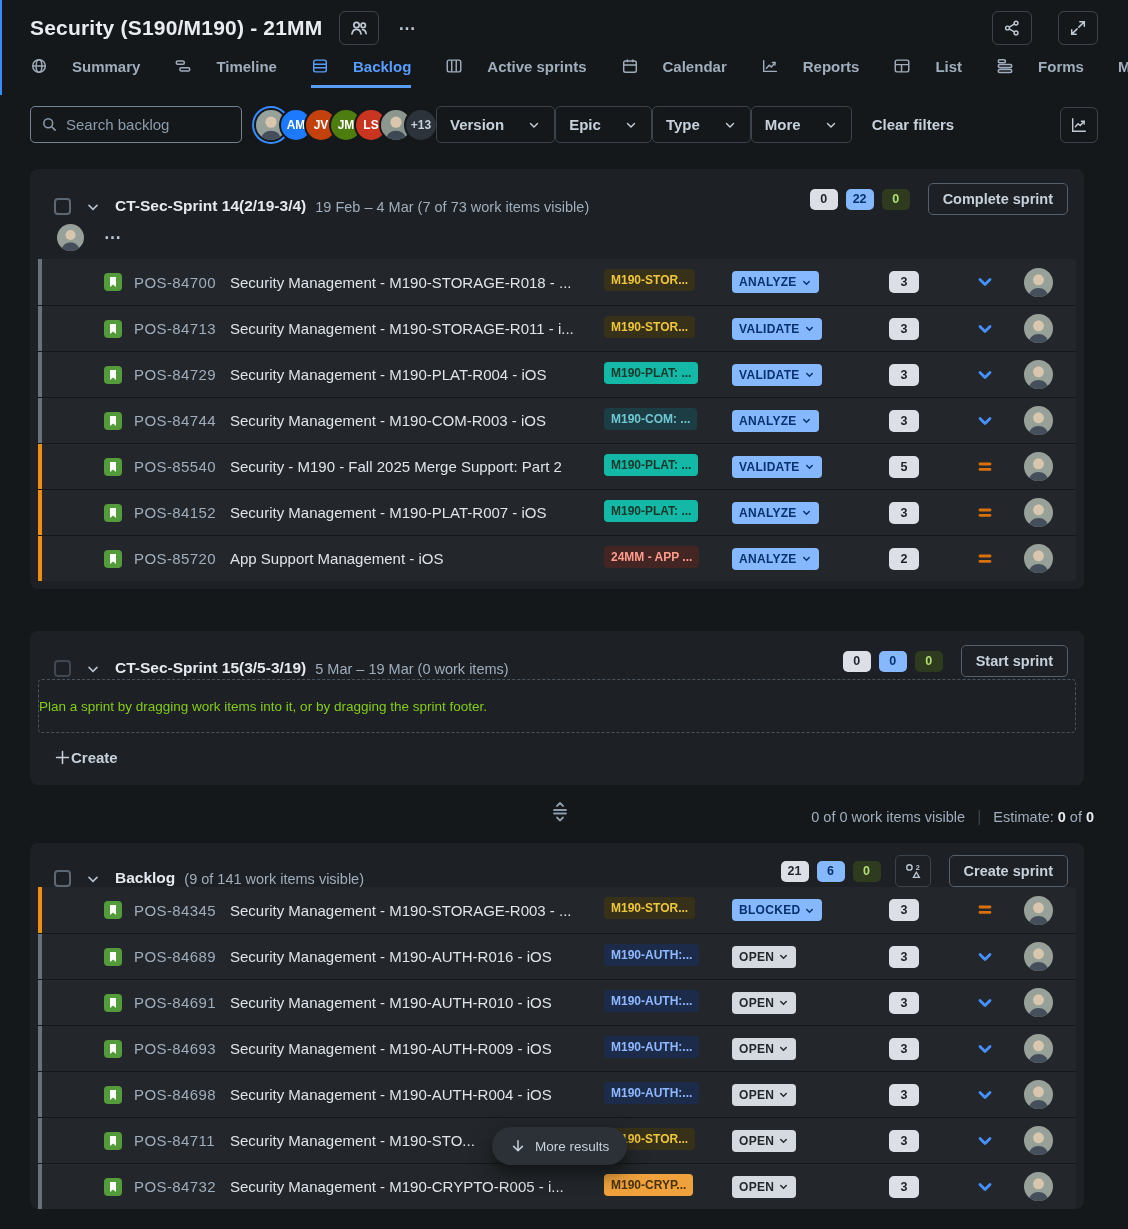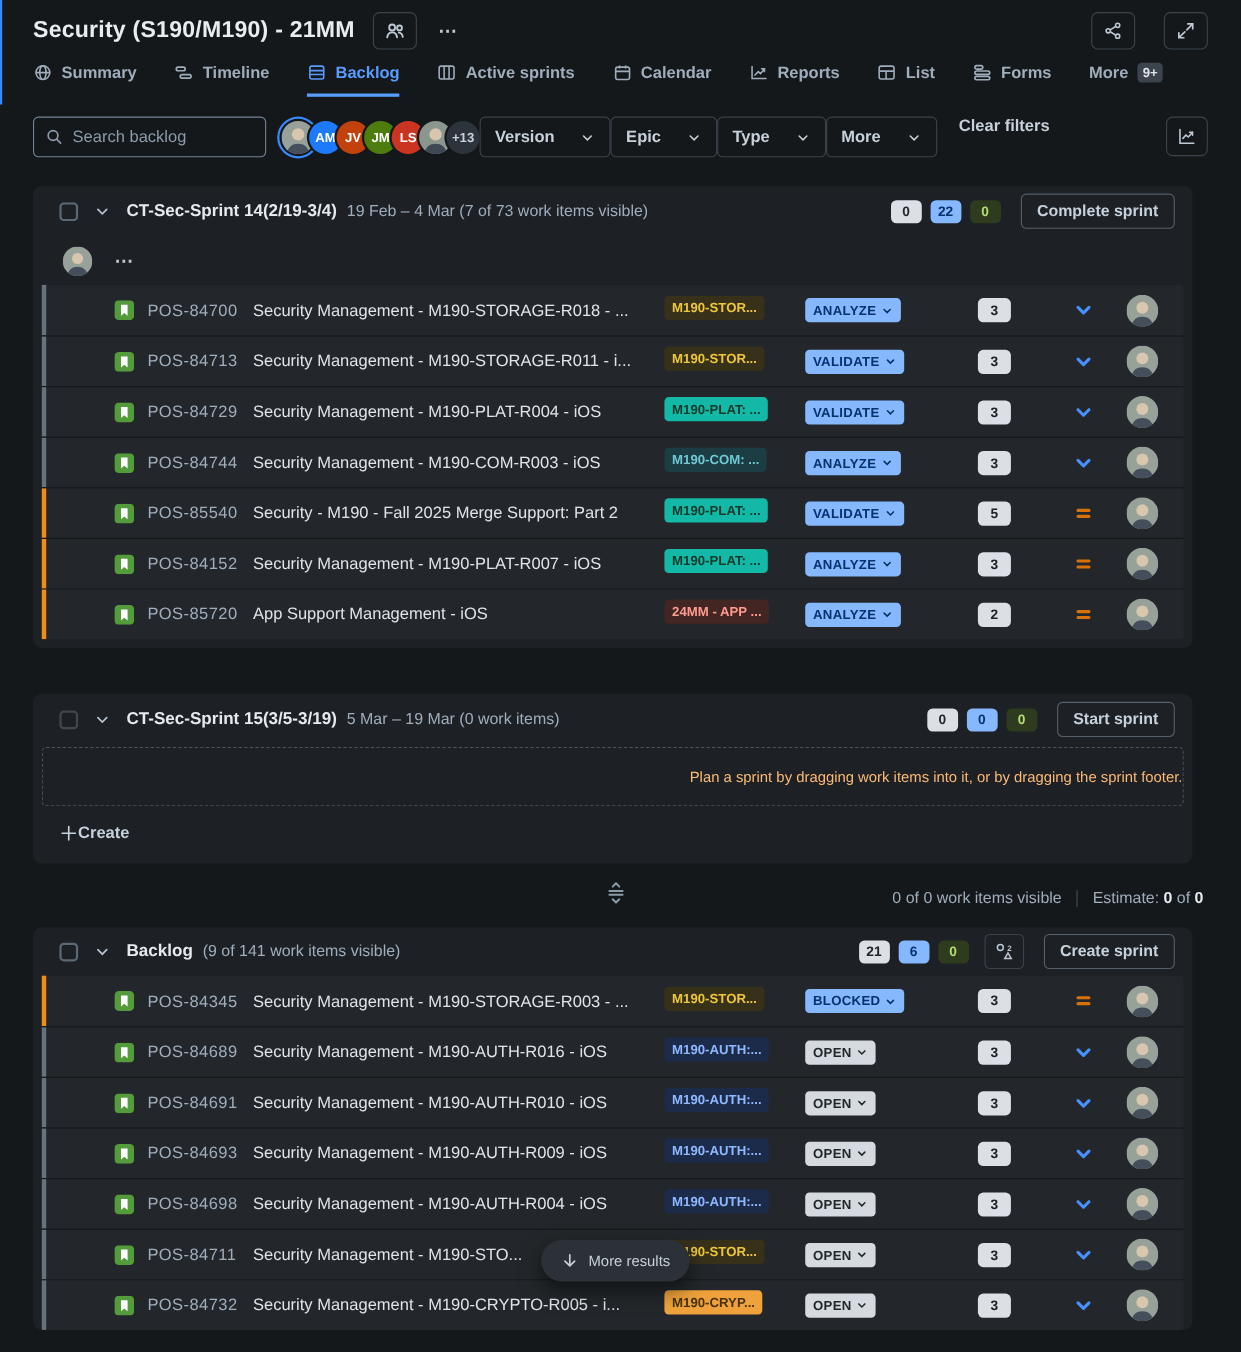--- a/index.html
+++ b/index.html
@@ -17,7 +17,7 @@
   .tb-right{margin-left:auto;display:flex;gap:10px}
   
   .tabs{display:flex;align-items:flex-end;gap:34px;padding:4px 30px 0 30px;height:42px}
-  .tab{display:flex;align-items:center;gap:8px;color:#9FADBC;font-size:15px;font-weight:600;padding-bottom:10px;border-bottom:3px solid transparent;cursor:pointer;white-space:nowrap}
+  .tab{display:flex;align-items:center;gap:24px;color:#9FADBC;font-size:15px;font-weight:600;padding-bottom:10px;border-bottom:3px solid transparent;cursor:pointer;white-space:nowrap}
   .tab.active{color:#579DFF;border-bottom-color:#579DFF}
   .tab .badge9{background:#3B444C;color:#DEE4EA;font-size:12px;font-weight:bold;border-radius:4px;padding:2px 5px}
   

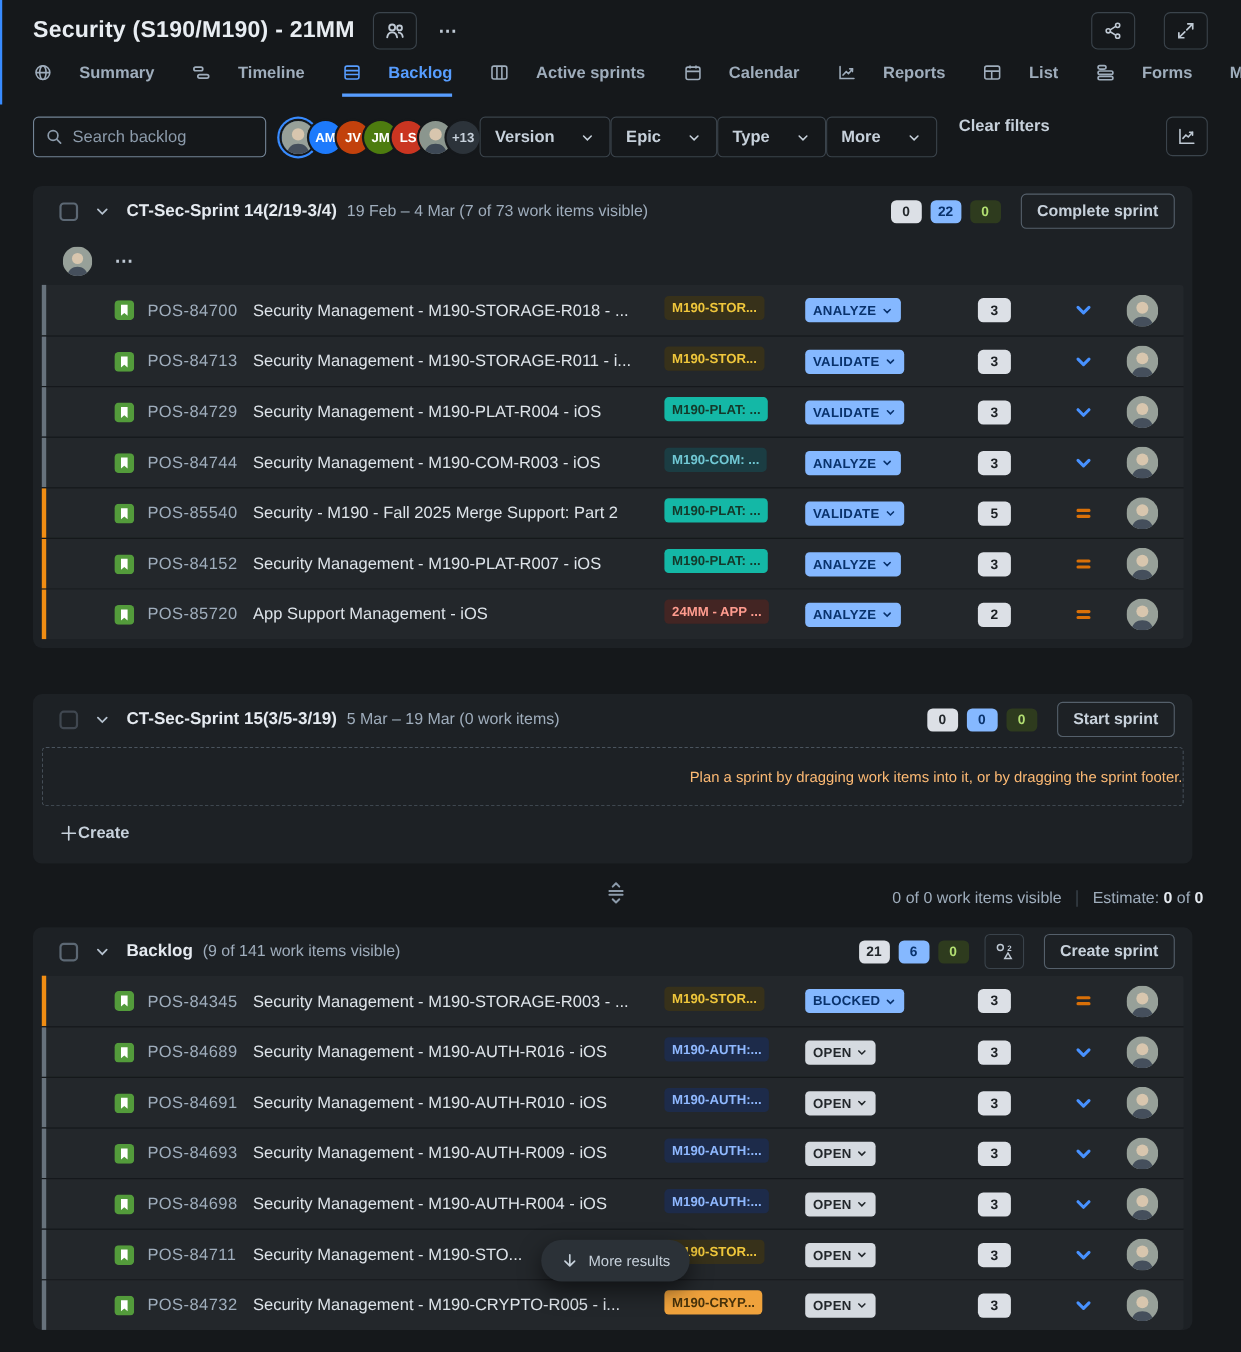--- a/index.html
+++ b/index.html
@@ -21,7 +21,7 @@
   .tab.active{color:#579DFF;border-bottom-color:#579DFF}
   .tab .badge9{background:#3B444C;color:#DEE4EA;font-size:12px;font-weight:bold;border-radius:4px;padding:2px 5px}
   
-  .toolbar{display:flex;padding:18px 30px 0 30px}
+  .toolbar{display:flex;align-items:center;padding:18px 30px 0 30px}
   .search{display:flex;align-items:center;gap:8px;width:212px;height:37px;border:1.5px solid #738496;border-radius:5px;padding:0 10px;color:#8C9BAB;background:transparent}
   .search input{background:transparent;border:none;outline:none;color:#DEE4EA;font-size:15px;width:150px}
   .search input::placeholder{color:#8C9BAB}

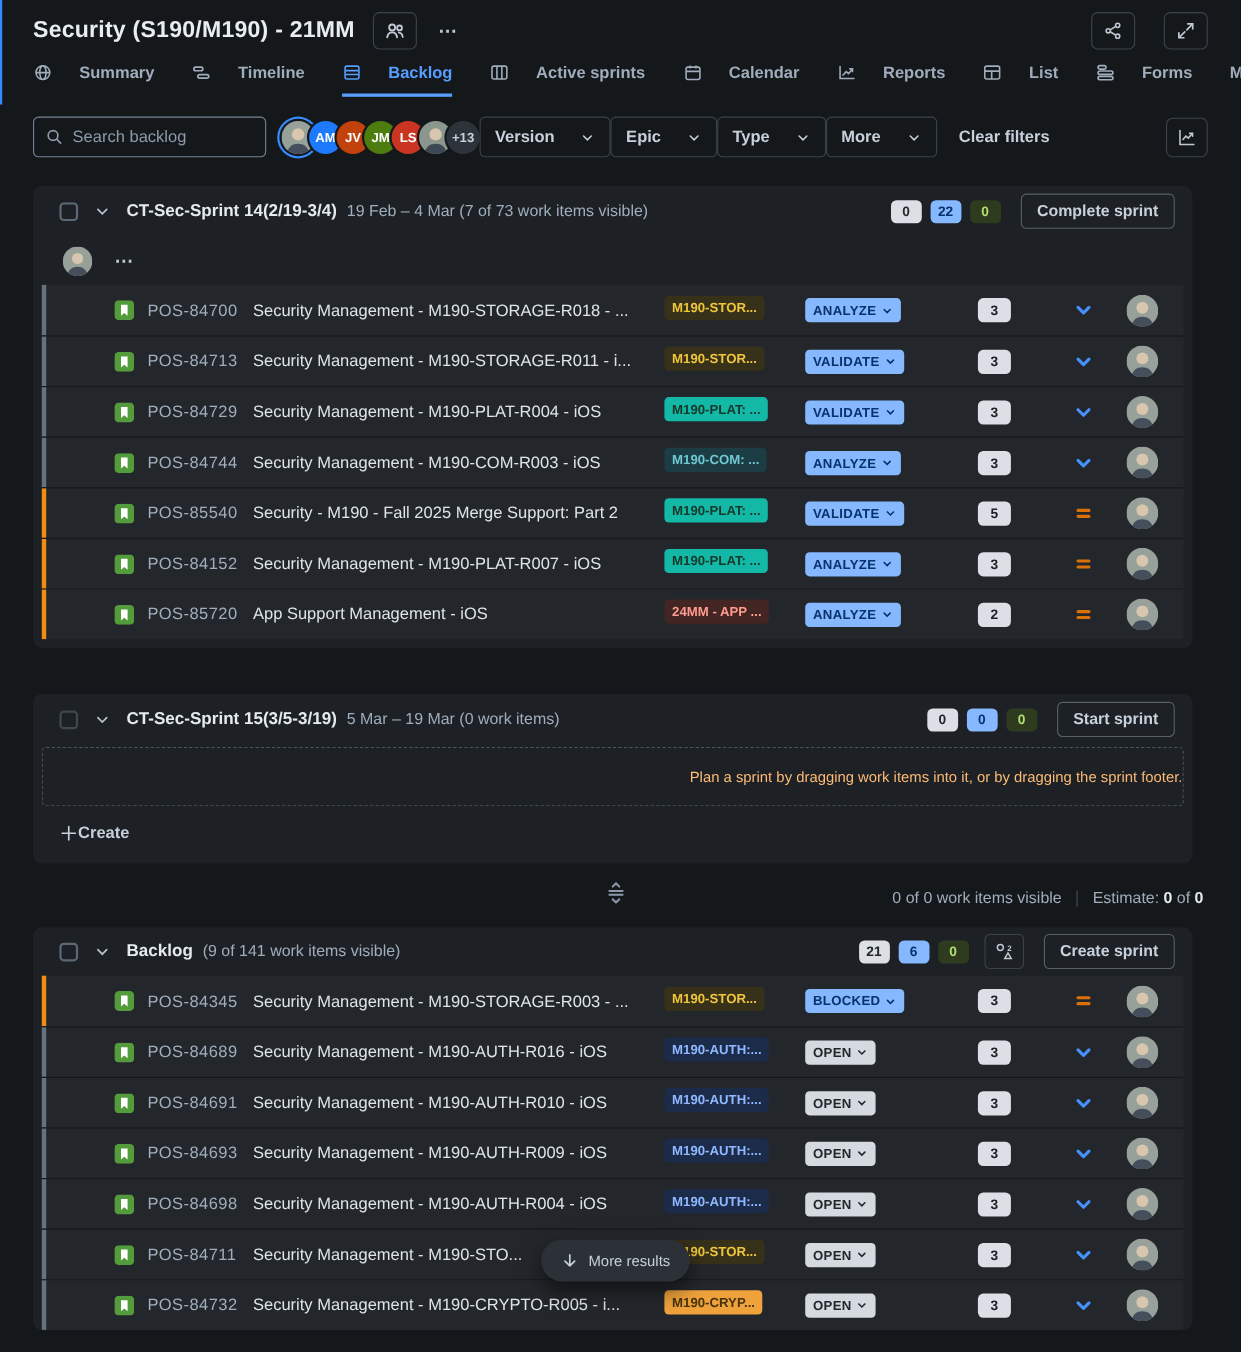--- a/index.html
+++ b/index.html
@@ -36,7 +36,7 @@
   .toolbar .icobtn{margin-left:auto;width:38px;height:36px}
   
   .card{background:#1D2125;border-radius:8px;margin-left:30px;width:1054px}
-  .card-head{display:flex;align-items:center;height:46px;padding:0 16px 0 24px}
+  .card-head{display:flex;align-items:flex-end;height:46px;padding:0 16px 0 24px}
   .chk{width:17px;height:17px;border:2px solid #5C6874;border-radius:4px;background:transparent;flex:none;cursor:pointer}
   .chk.dim{opacity:.55}
   .head-chev{margin-left:14px;color:#B6C2CF;cursor:pointer}

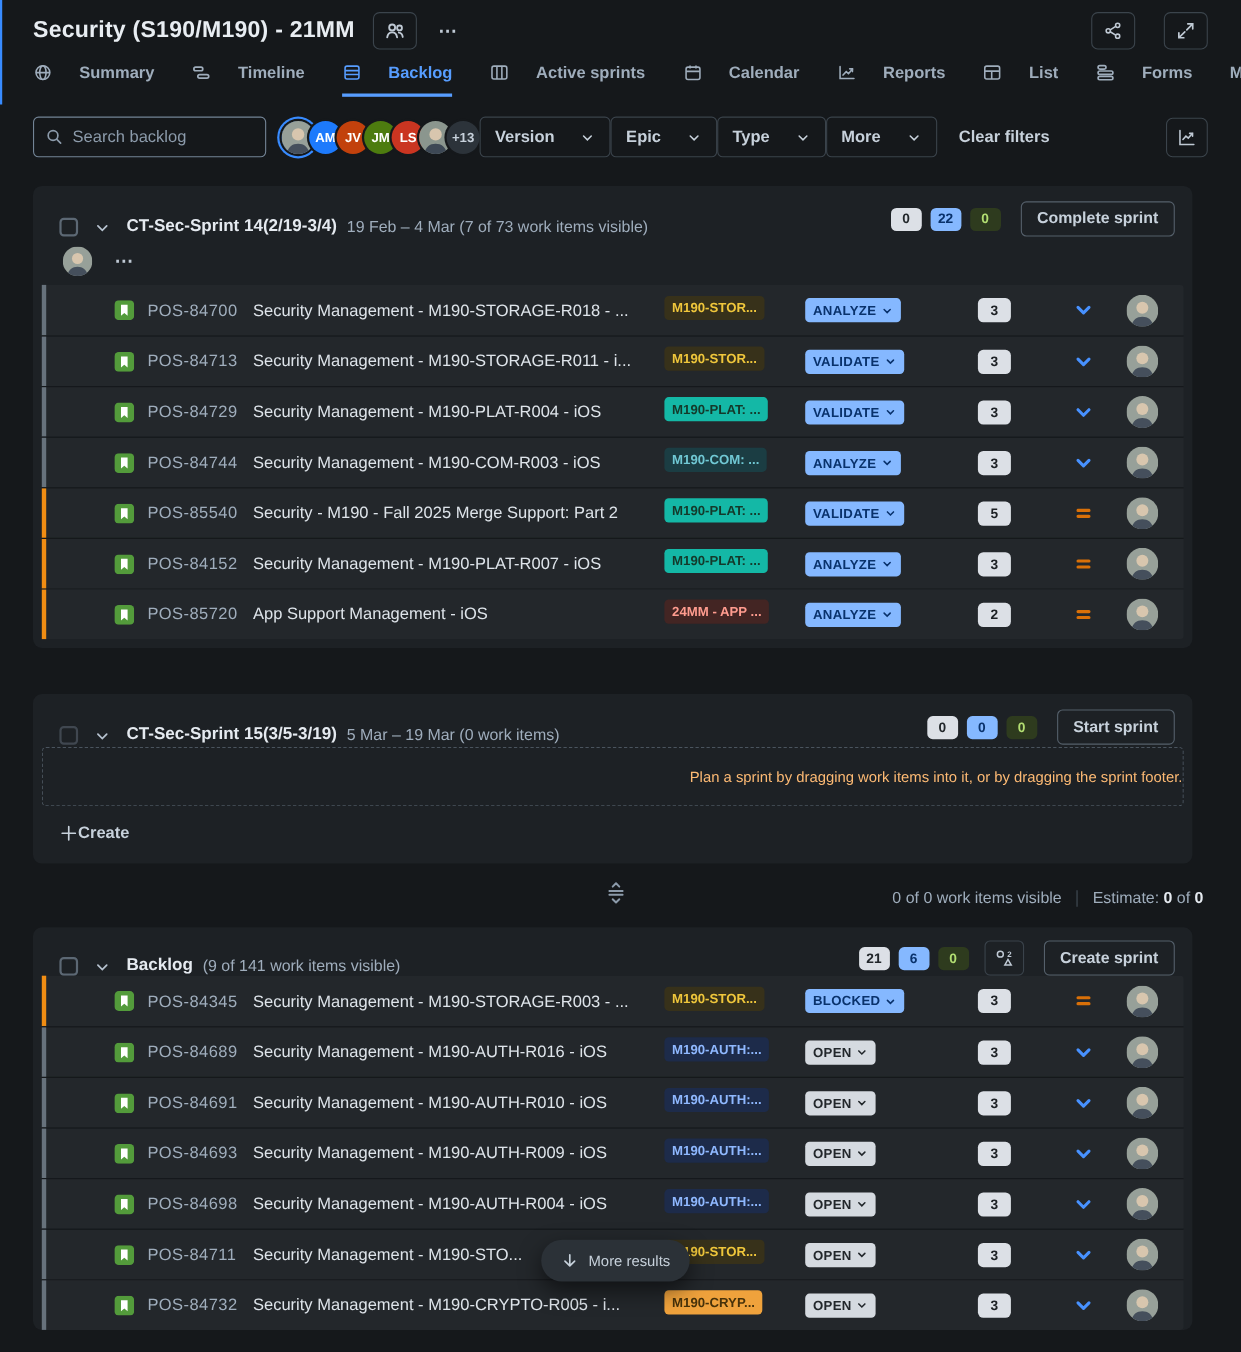--- a/index.html
+++ b/index.html
@@ -79,7 +79,7 @@
   .avcell{width:56px;flex:none;display:flex;justify-content:flex-start;padding-left:4px}
   .rowav{width:29px;height:29px;border-radius:50%;overflow:hidden;cursor:pointer;flex:none}
   
-  .dropzone{margin:2px 8px 0 8px;height:54px;border:1.5px dashed #4A545E;border-radius:4px;display:flex;align-items:center;justify-content:flex-end;color:#fdba74;font-size:13.5px}
+  .dropzone{margin:2px 8px 0 8px;height:54px;border:1.5px dashed #4A545E;border-radius:4px;display:flex;align-items:center;justify-content:flex-start;color:#84cc16;font-size:13.5px}
   .create-row{display:flex;align-items:center;height:48px;padding-left:24px;color:#C7D1DB;font-size:15px;font-weight:600;cursor:pointer}
   
   .between{position:relative;height:52px;margin:6px 30px 0 30px;display:flex;align-items:center}

